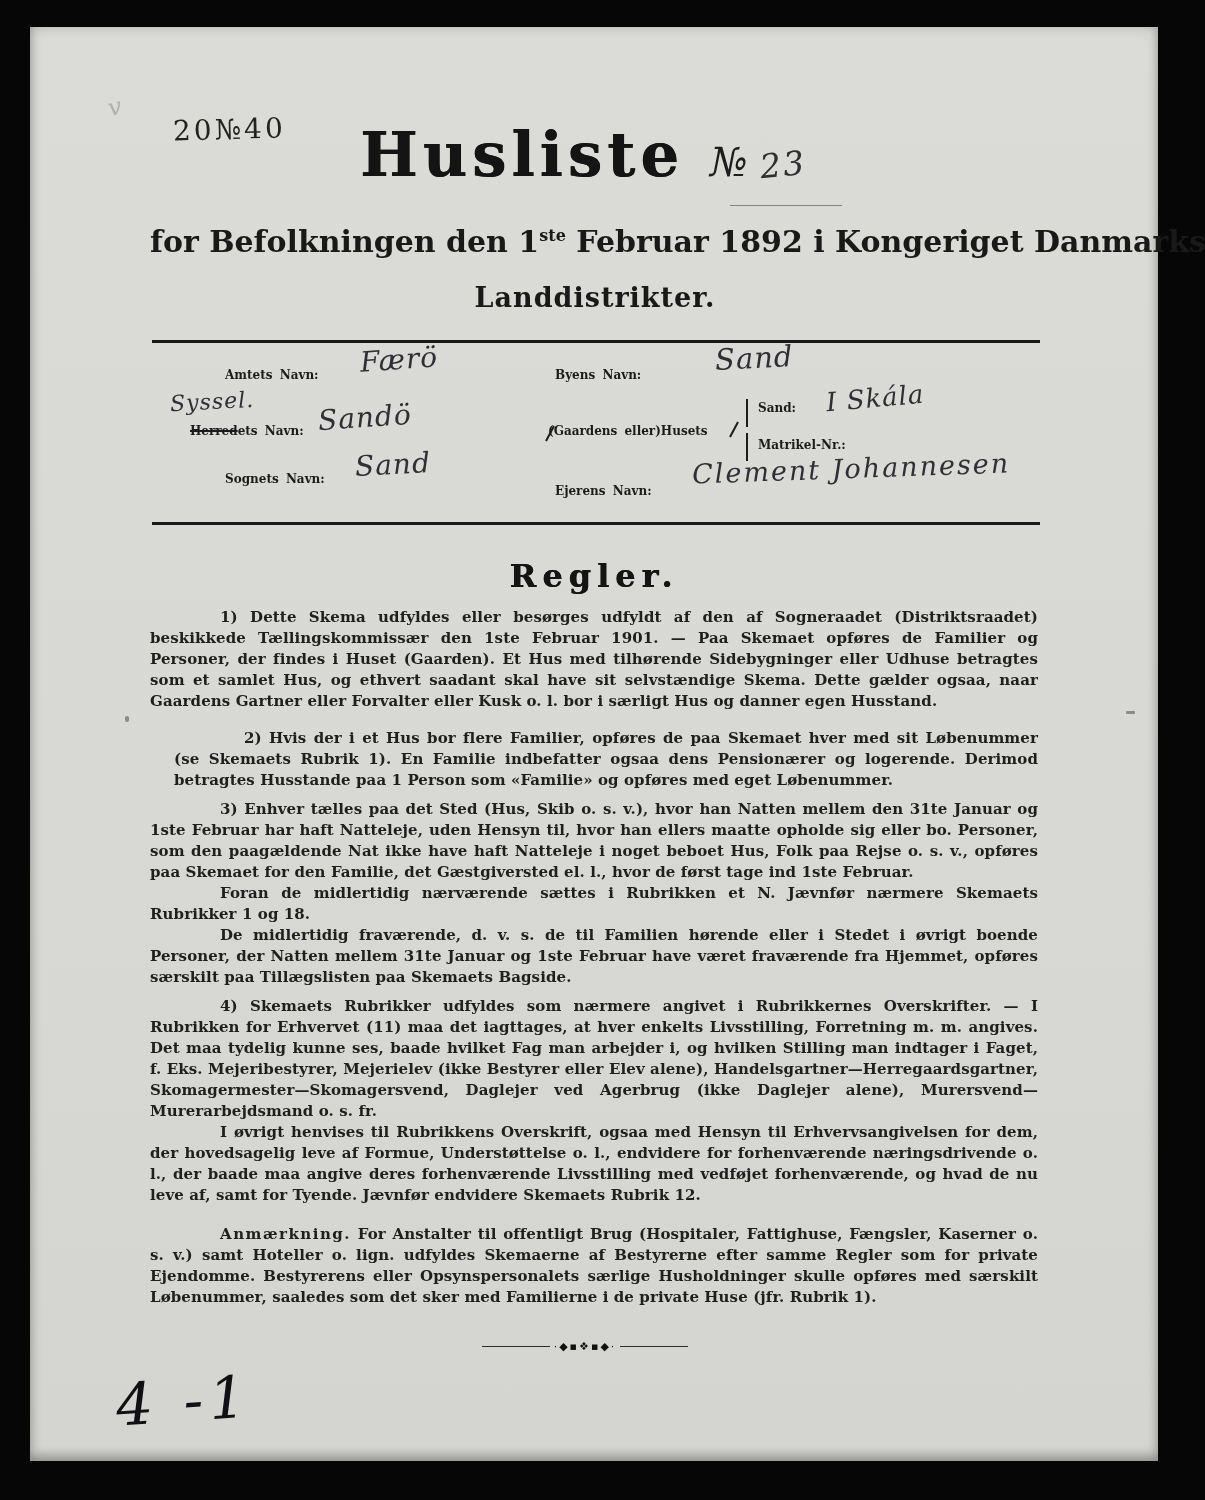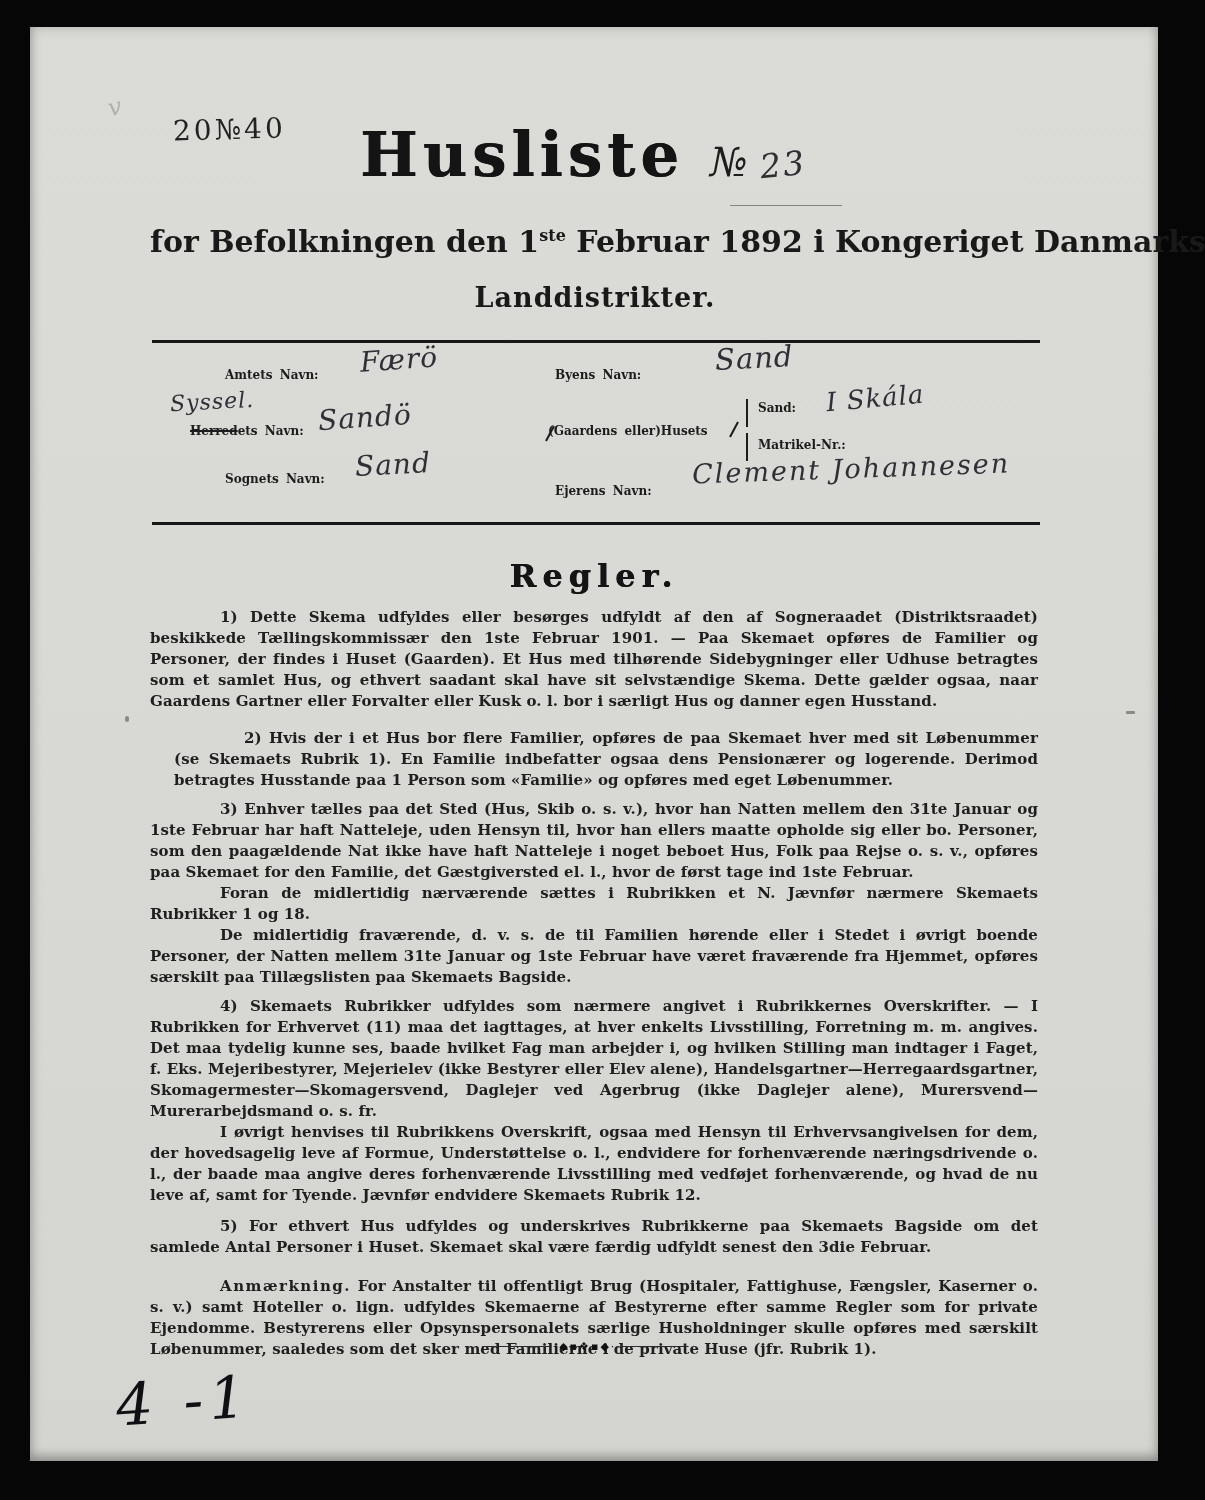--- a/index.html
+++ b/index.html
@@ -133,7 +133,6 @@
     <p>De midlertidig fraværende, d. v. s. de til Familien hørende eller i Stedet i øvrigt boende Personer, der Natten mellem 31te Januar og 1ste Februar have været fraværende fra Hjemmet, opføres særskilt paa Tillægslisten paa Skemaets Bagside.</p>
     <p class="gap-s">4) Skemaets Rubrikker udfyldes som nærmere angivet i Rubrikkernes Overskrifter. — I Rubrikken for Erhvervet (11) maa det iagttages, at hver enkelts Livsstilling, Forretning m. m. angives. Det maa tydelig kunne ses, baade hvilket Fag man arbejder i, og hvilken Stilling man indtager i Faget, f. Eks. Mejeribestyrer, Mejerielev (ikke Bestyrer eller Elev alene), Handelsgartner—Herregaardsgartner, Skomagermester—Skomagersvend, Daglejer ved Agerbrug (ikke Daglejer alene), Murersvend—Murerarbejdsmand o. s. fr.</p>
     <p>I øvrigt henvises til Rubrikkens Overskrift, ogsaa med Hensyn til Erhvervsangivelsen for dem, der hovedsagelig leve af Formue, Understøttelse o. l., endvidere for forhenværende næringsdrivende o. l., der baade maa angive deres forhenværende Livsstilling med vedføjet forhenværende, og hvad de nu leve af, samt for Tyende. Jævnfør endvidere Skemaets Rubrik 12.</p>
-    <p class="gap-p5">5) For ethvert Hus udfyldes og underskrives Rubrikkerne paa Skemaets Bagside om det samlede Antal Personer i Huset. Skemaet skal være færdig udfyldt senest den 3die Februar.</p>
     <p class="gap-l"><span class="lead">Anmærkning.</span><span> For Anstalter til offentligt Brug (Hospitaler, Fattighuse, Fængsler, Kaserner o. s. v.) samt Hoteller o. lign. udfyldes Skemaerne af Bestyrerne efter samme Regler som for private Ejendomme. Bestyrerens eller Opsynspersonalets særlige Husholdninger skulle opføres med særskilt Løbenummer, saaledes som det sker med Familierne i de private Huse (jfr. Rubrik 1).</span></p>
   </div>
 

